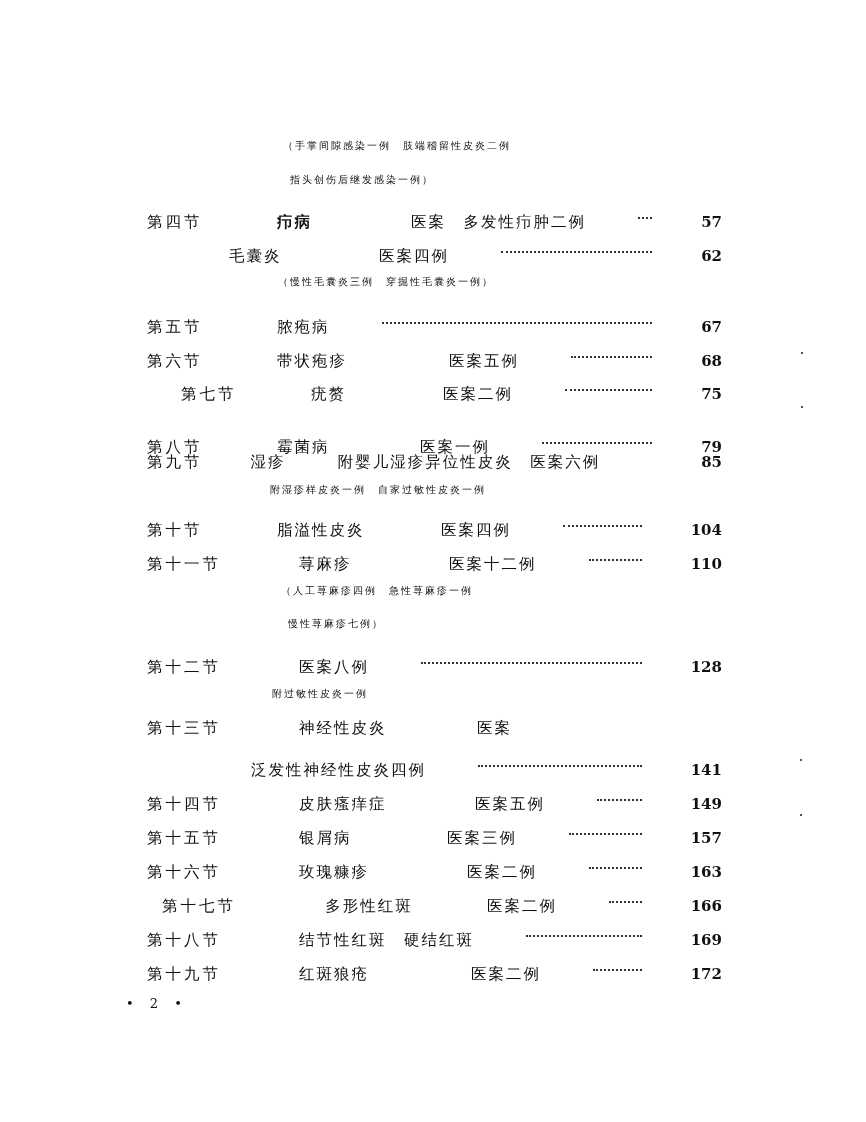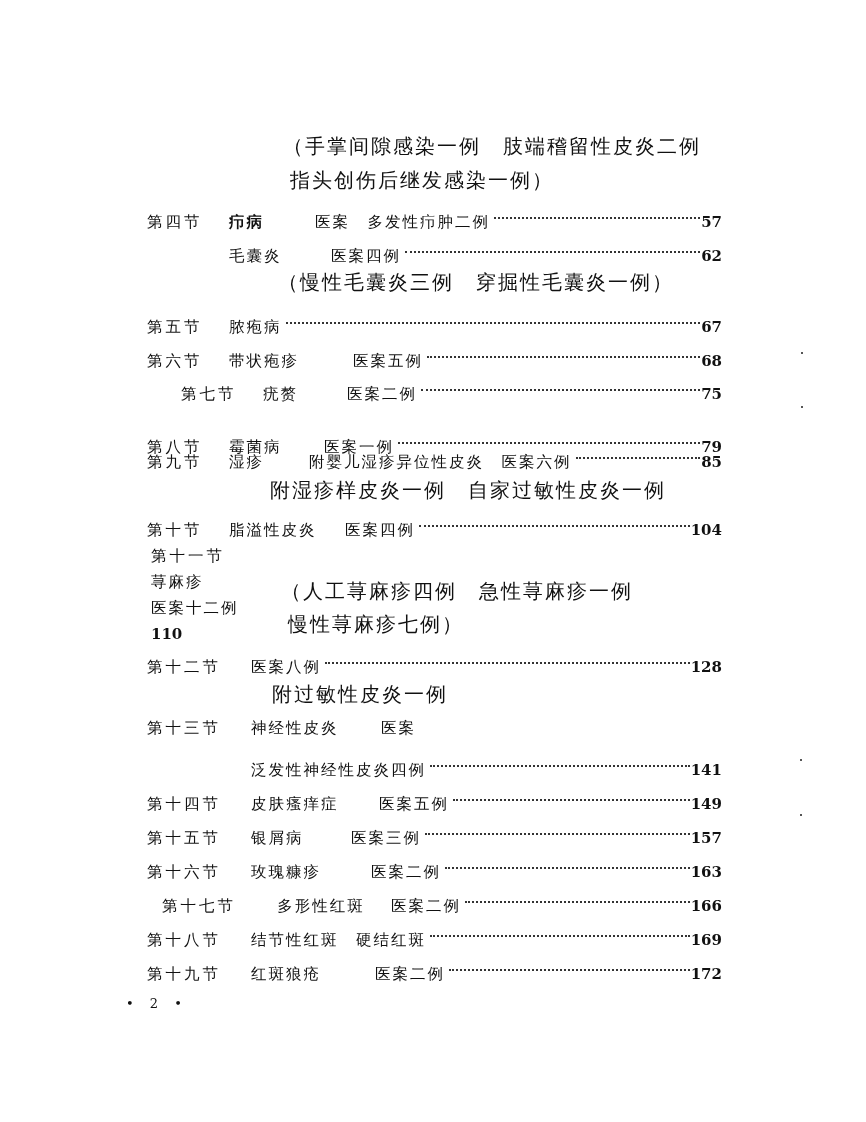--- a/index.html
+++ b/index.html
@@ -5,7 +5,7 @@
   html, body { margin:0; padding:0; background:#ffffff; }
   body { width:866px; height:1122px; position:relative; overflow:hidden;
          font-family:"DejaVu Serif", "Liberation Serif", serif; color:#111; }
-  .line { position:absolute; height:26px; line-height:26px; font-size:20px; white-space:nowrap; letter-spacing:2px;text-align:center; }
+  .line { position:absolute; height:26px; line-height:26px; font-size:10px; white-space:nowrap; letter-spacing:2px;text-align:center; }
   .row { position:absolute; left:147px; width:575px; height:26px; line-height:26px; font-size:15.5px;
          display:flex; align-items:baseline; white-space:nowrap; }
   .sec { display:inline-block; letter-spacing:3px; }

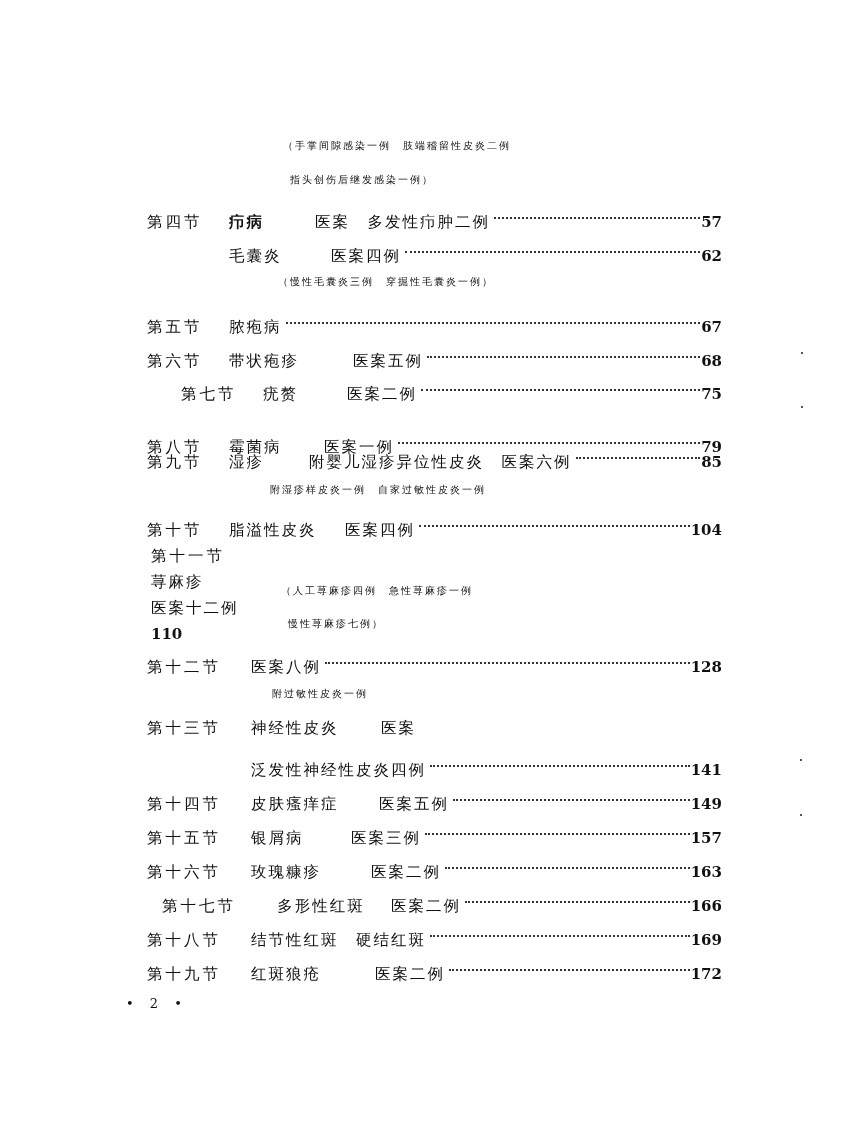--- a/index.html
+++ b/index.html
@@ -7,7 +7,7 @@
          font-family:"DejaVu Serif", "Liberation Serif", serif; color:#111; }
   .line { position:absolute; height:26px; line-height:26px; font-size:10px; white-space:nowrap; letter-spacing:2px;text-align:center; }
   .row { position:absolute; left:147px; width:575px; height:26px; line-height:26px; font-size:15.5px;
-         display:flex; align-items:baseline; white-space:nowrap; }
+         display:flex; align-items:baseline; white-space:nowrap;gap:48px; }
   .sec { display:inline-block; letter-spacing:3px; }
   .title { letter-spacing:2px; }
   .leader { flex:1; overflow:hidden; margin:0 1px 0 4px; height:26px; position:relative; }

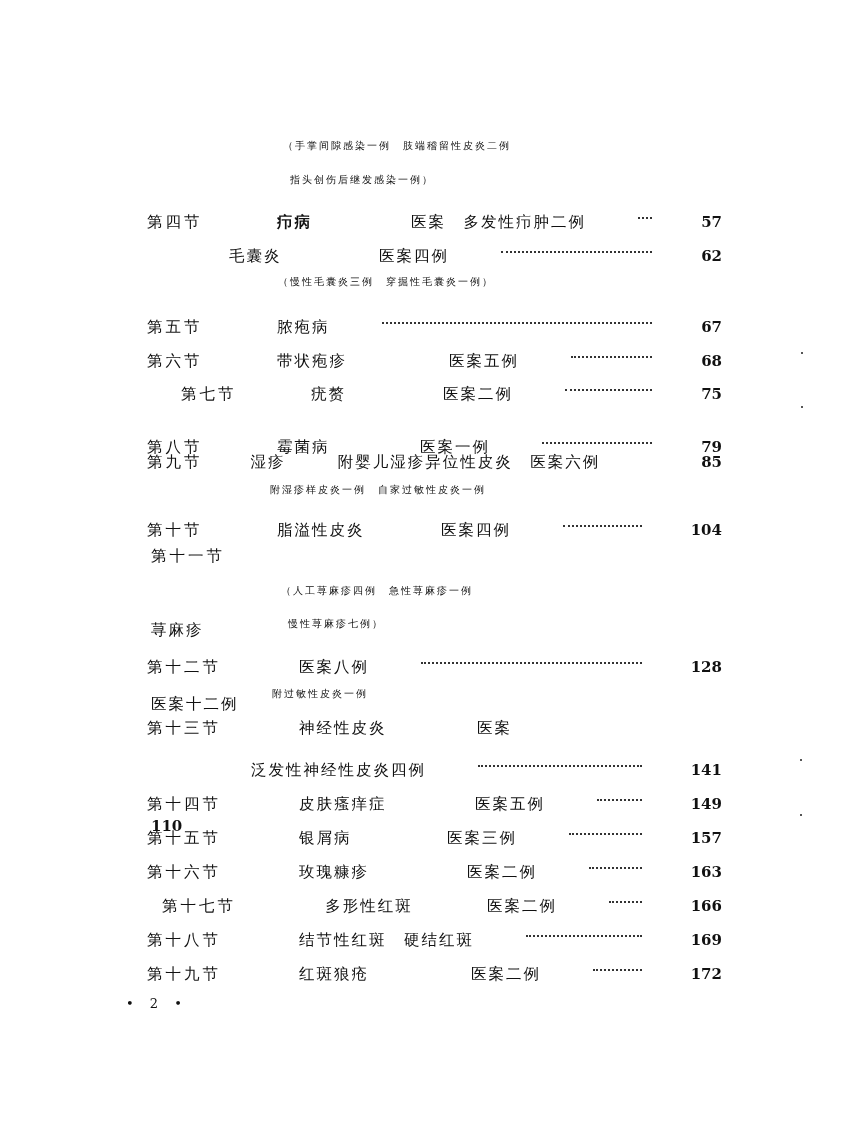--- a/index.html
+++ b/index.html
@@ -88,7 +88,7 @@
   <span class="pg">104</span>
 </div>
 
-<div class="row" style="top:543px;flex-direction:column;">
+<div class="row" style="top:543px;">
   <span class="sec" style="width:104px;">第十一节</span>
   <span class="title" style="width:102px;">荨麻疹</span>
   <span class="title">医案十二例</span>

